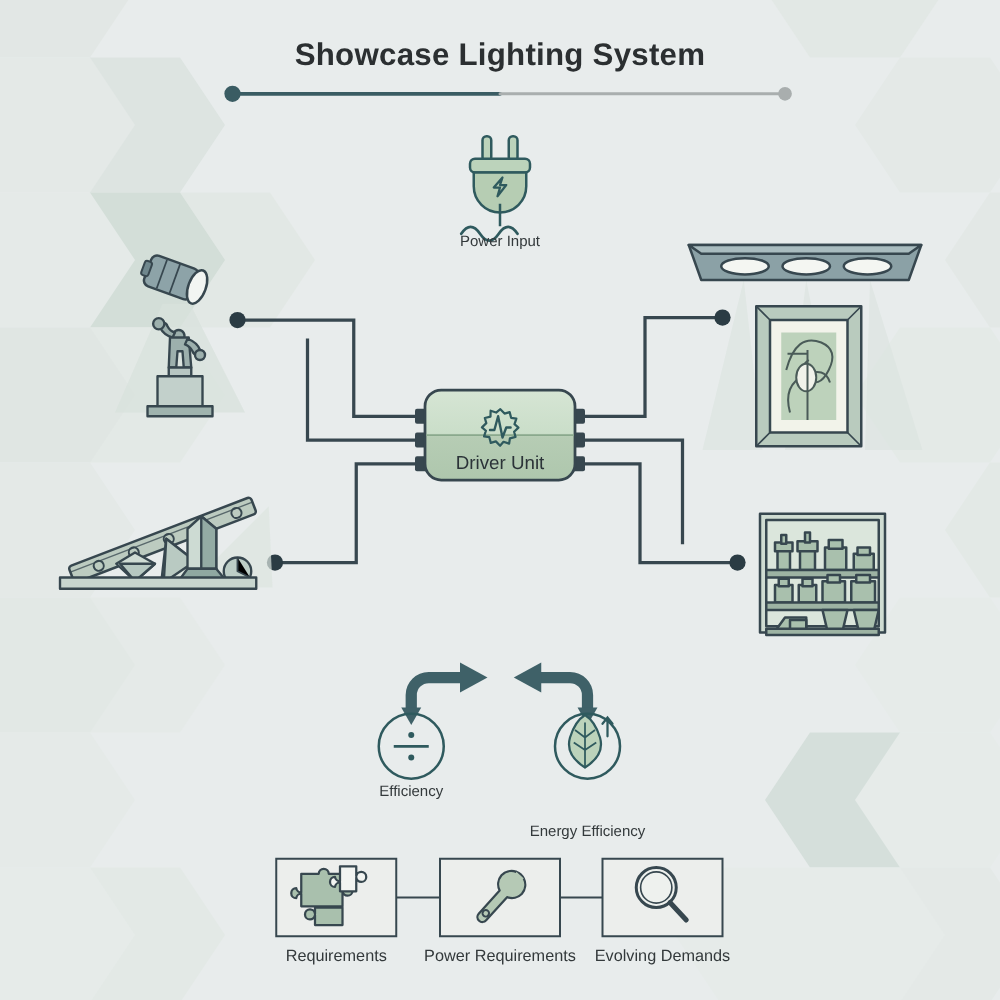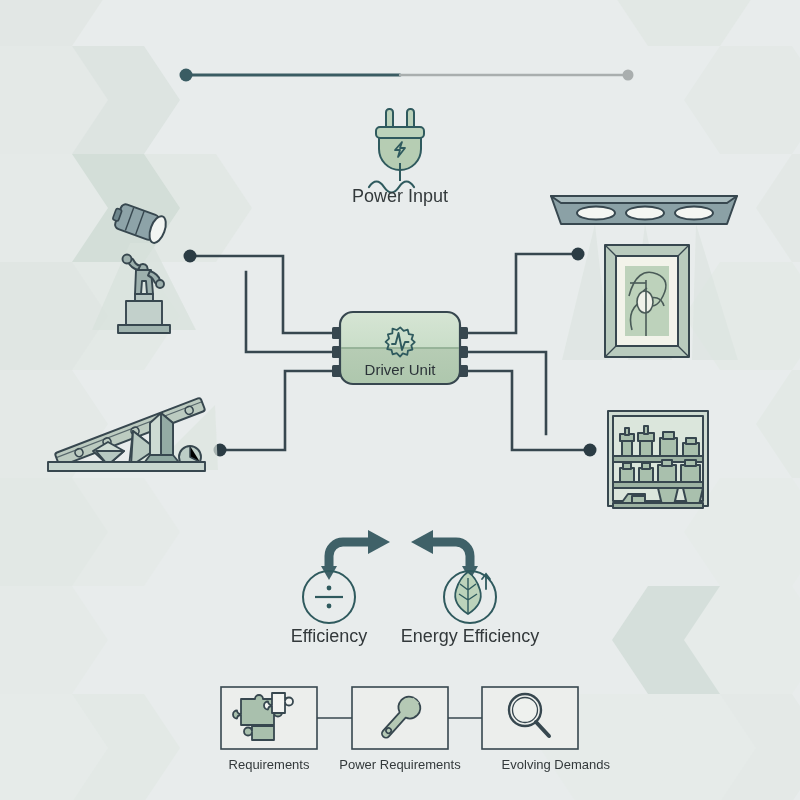--- a/index.html
+++ b/index.html
@@ -305,6 +305,7 @@
     </g>
   </svg>
 
+  <div class="ttl">Showcase Lighting System</div>
 
   <div class="lbl" style="left:320px;top:186px;width:160px;">Power Input</div>
 

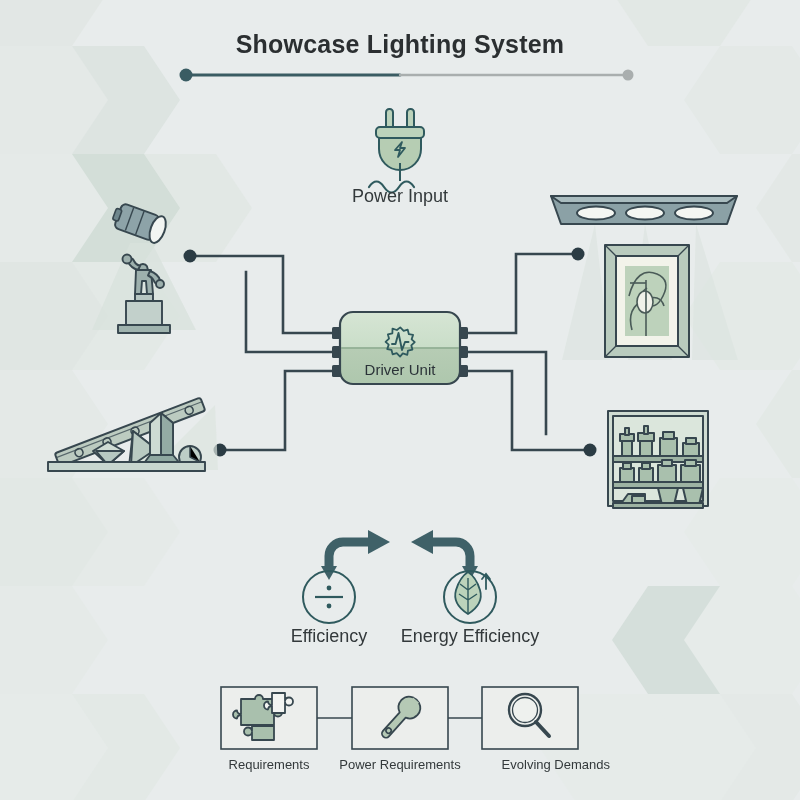--- a/index.html
+++ b/index.html
@@ -20,7 +20,7 @@
   }
   .lbl{
     position:absolute;text-align:center;color:#33393b;
-    font-size:18px;z-index:4;white-space:nowrap;
+    font-size:12px;z-index:4;white-space:nowrap;
   }
   .lbl.sm{font-size:13px;}
 </style>

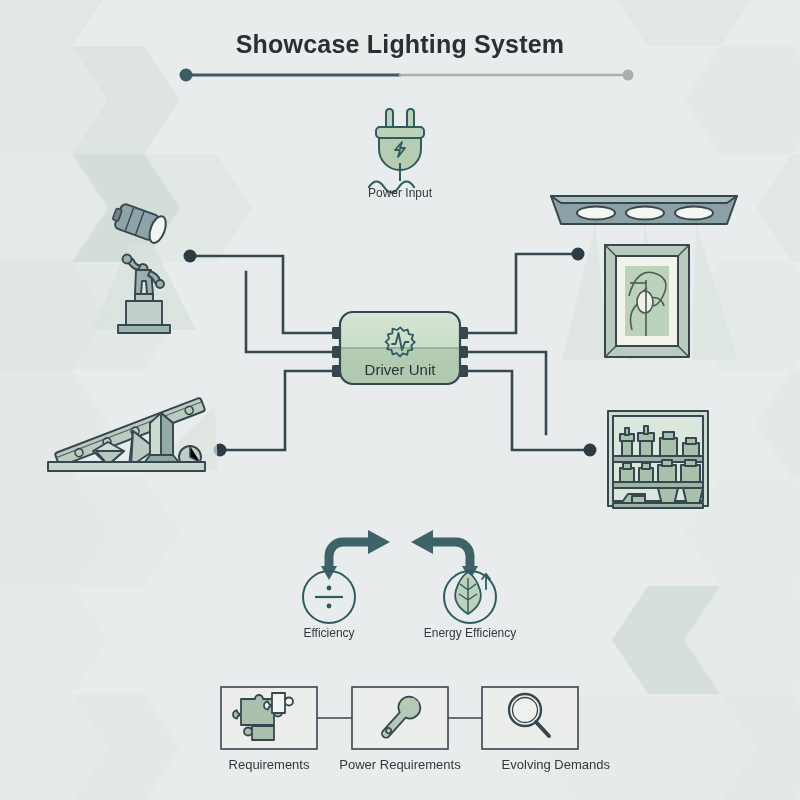--- a/index.html
+++ b/index.html
@@ -310,7 +310,7 @@
   <div class="lbl" style="left:320px;top:186px;width:160px;">Power Input</div>
 
   <div class="lbl" style="left:249px;top:626px;width:160px;">Efficiency</div>
-  <div class="lbl" style="left:390px;top:626px;width:160px;">Energy Efficiency</div>
+  <div class="lbl" style="left:390px;top:658px;width:160px;">Energy Efficiency</div>
 
   <div class="lbl sm" style="left:189px;top:757px;width:160px;">Requirements</div>
   <div class="lbl sm" style="left:320px;top:757px;width:160px;">Power Requirements</div>

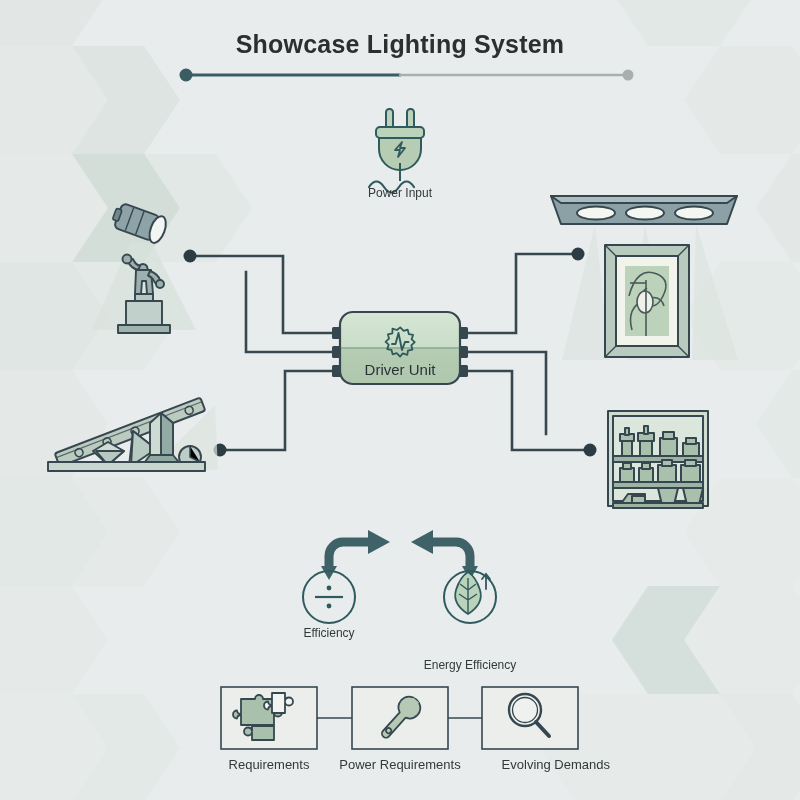--- a/index.html
+++ b/index.html
@@ -314,7 +314,7 @@
 
   <div class="lbl sm" style="left:189px;top:757px;width:160px;">Requirements</div>
   <div class="lbl sm" style="left:320px;top:757px;width:160px;">Power Requirements</div>
-  <div class="lbl sm" style="left:450px;top:757px;width:160px;text-align:right;">Evolving Demands</div>
+  <div class="lbl sm" style="left:450px;top:757px;width:160px;">Evolving Demands</div>
 
 </div>
 

